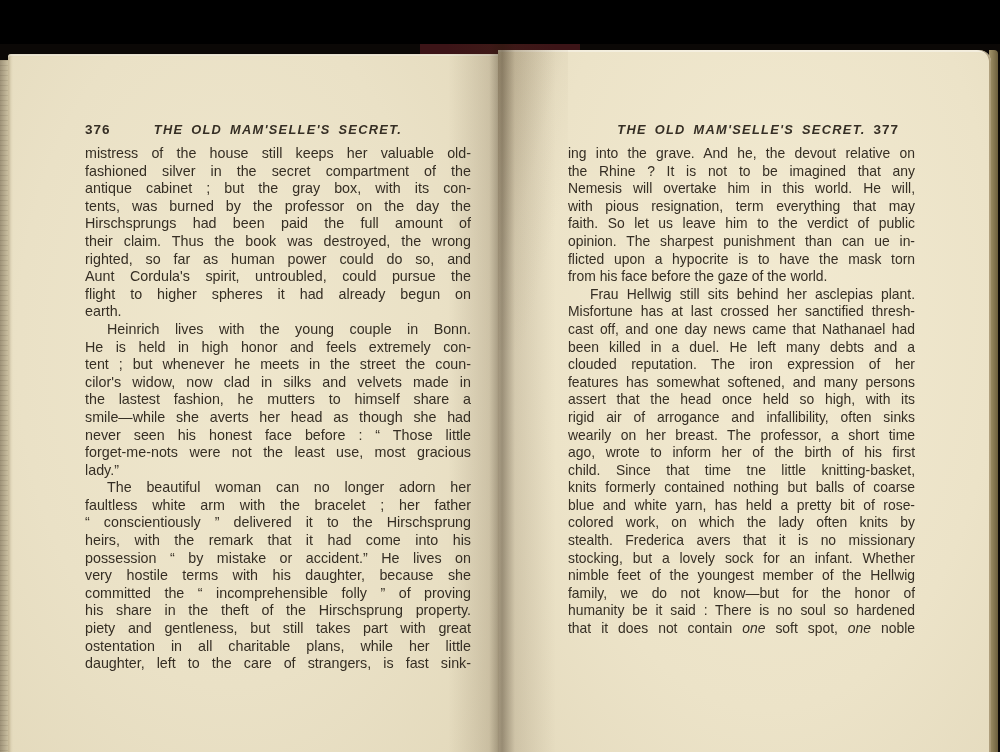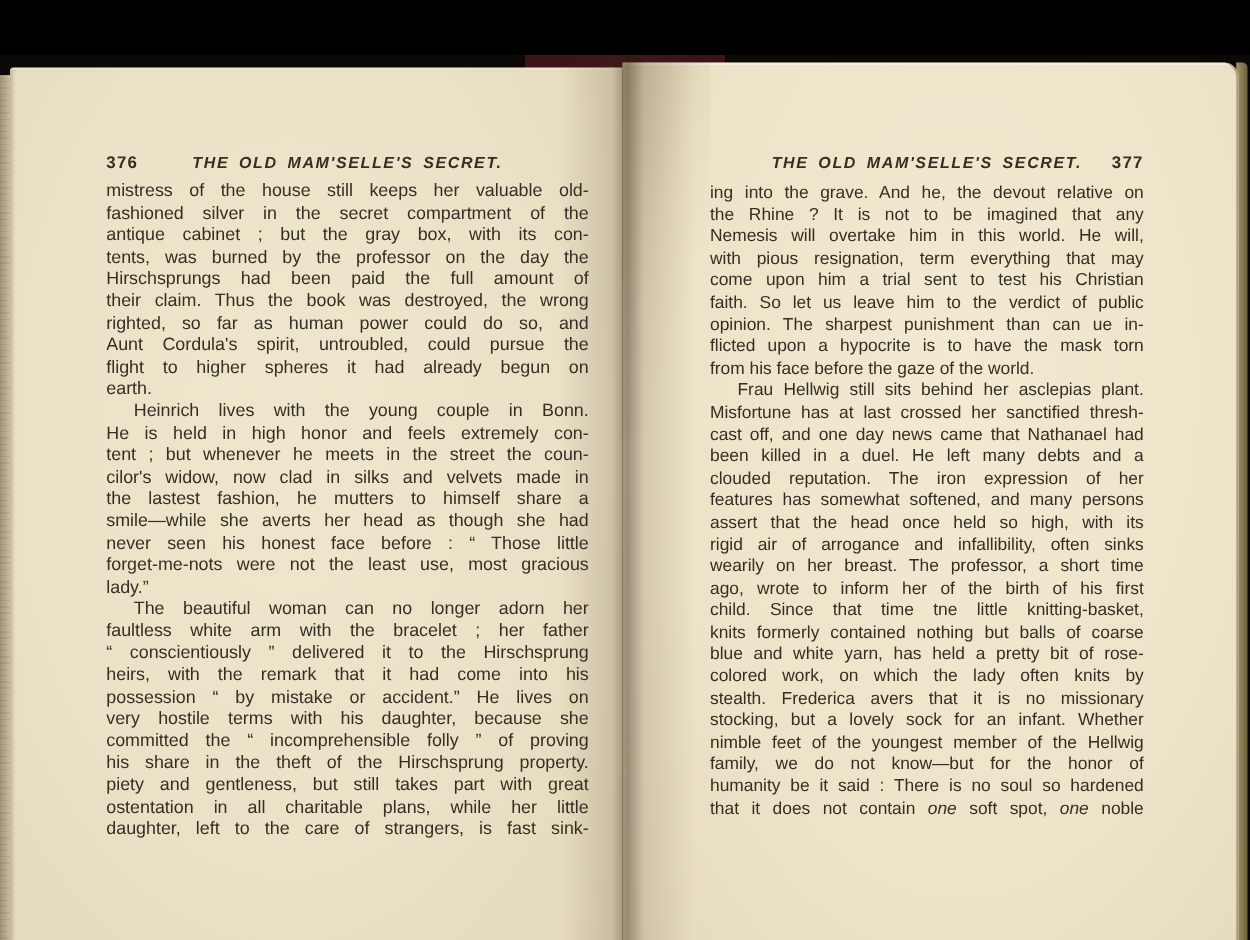--- a/index.html
+++ b/index.html
@@ -107,7 +107,7 @@
   <div class="textcol col-right" style="left:568px;top:78px;width:347px;">
     <div class="header" style="width:347px;">
       <span class="runhead">THE OLD MAM'SELLE'S SECRET.</span>
-      <span class="pagenum" style="right:0;">377</span>
+      <span class="pagenum" style="right:16px;">377</span>
     </div>
     <div class="body-lines" style="margin-top:23px;">
         <div class="line">ing into the grave. And he, the devout relative on</div>

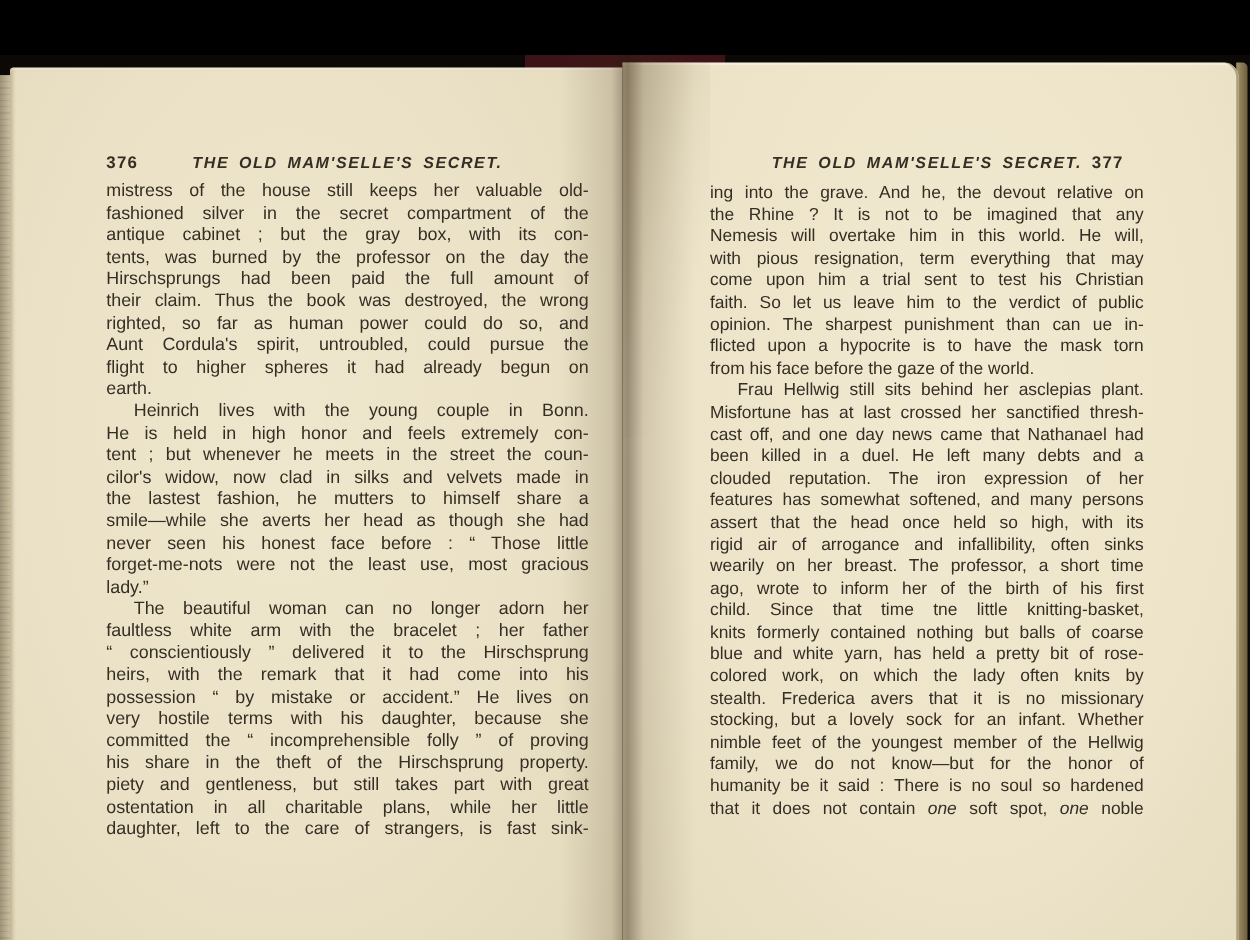--- a/index.html
+++ b/index.html
@@ -114,7 +114,6 @@
         <div class="line">the Rhine ? It is not to be imagined that any</div>
         <div class="line">Nemesis will overtake him in this world. He will,</div>
         <div class="line">with pious resignation, term everything that may</div>
-        <div class="line">come upon him a trial sent to test his Christian</div>
         <div class="line">faith. So let us leave him to the verdict of public</div>
         <div class="line">opinion. The sharpest punishment than can ue in-</div>
         <div class="line">flicted upon a hypocrite is to have the mask torn</div>

